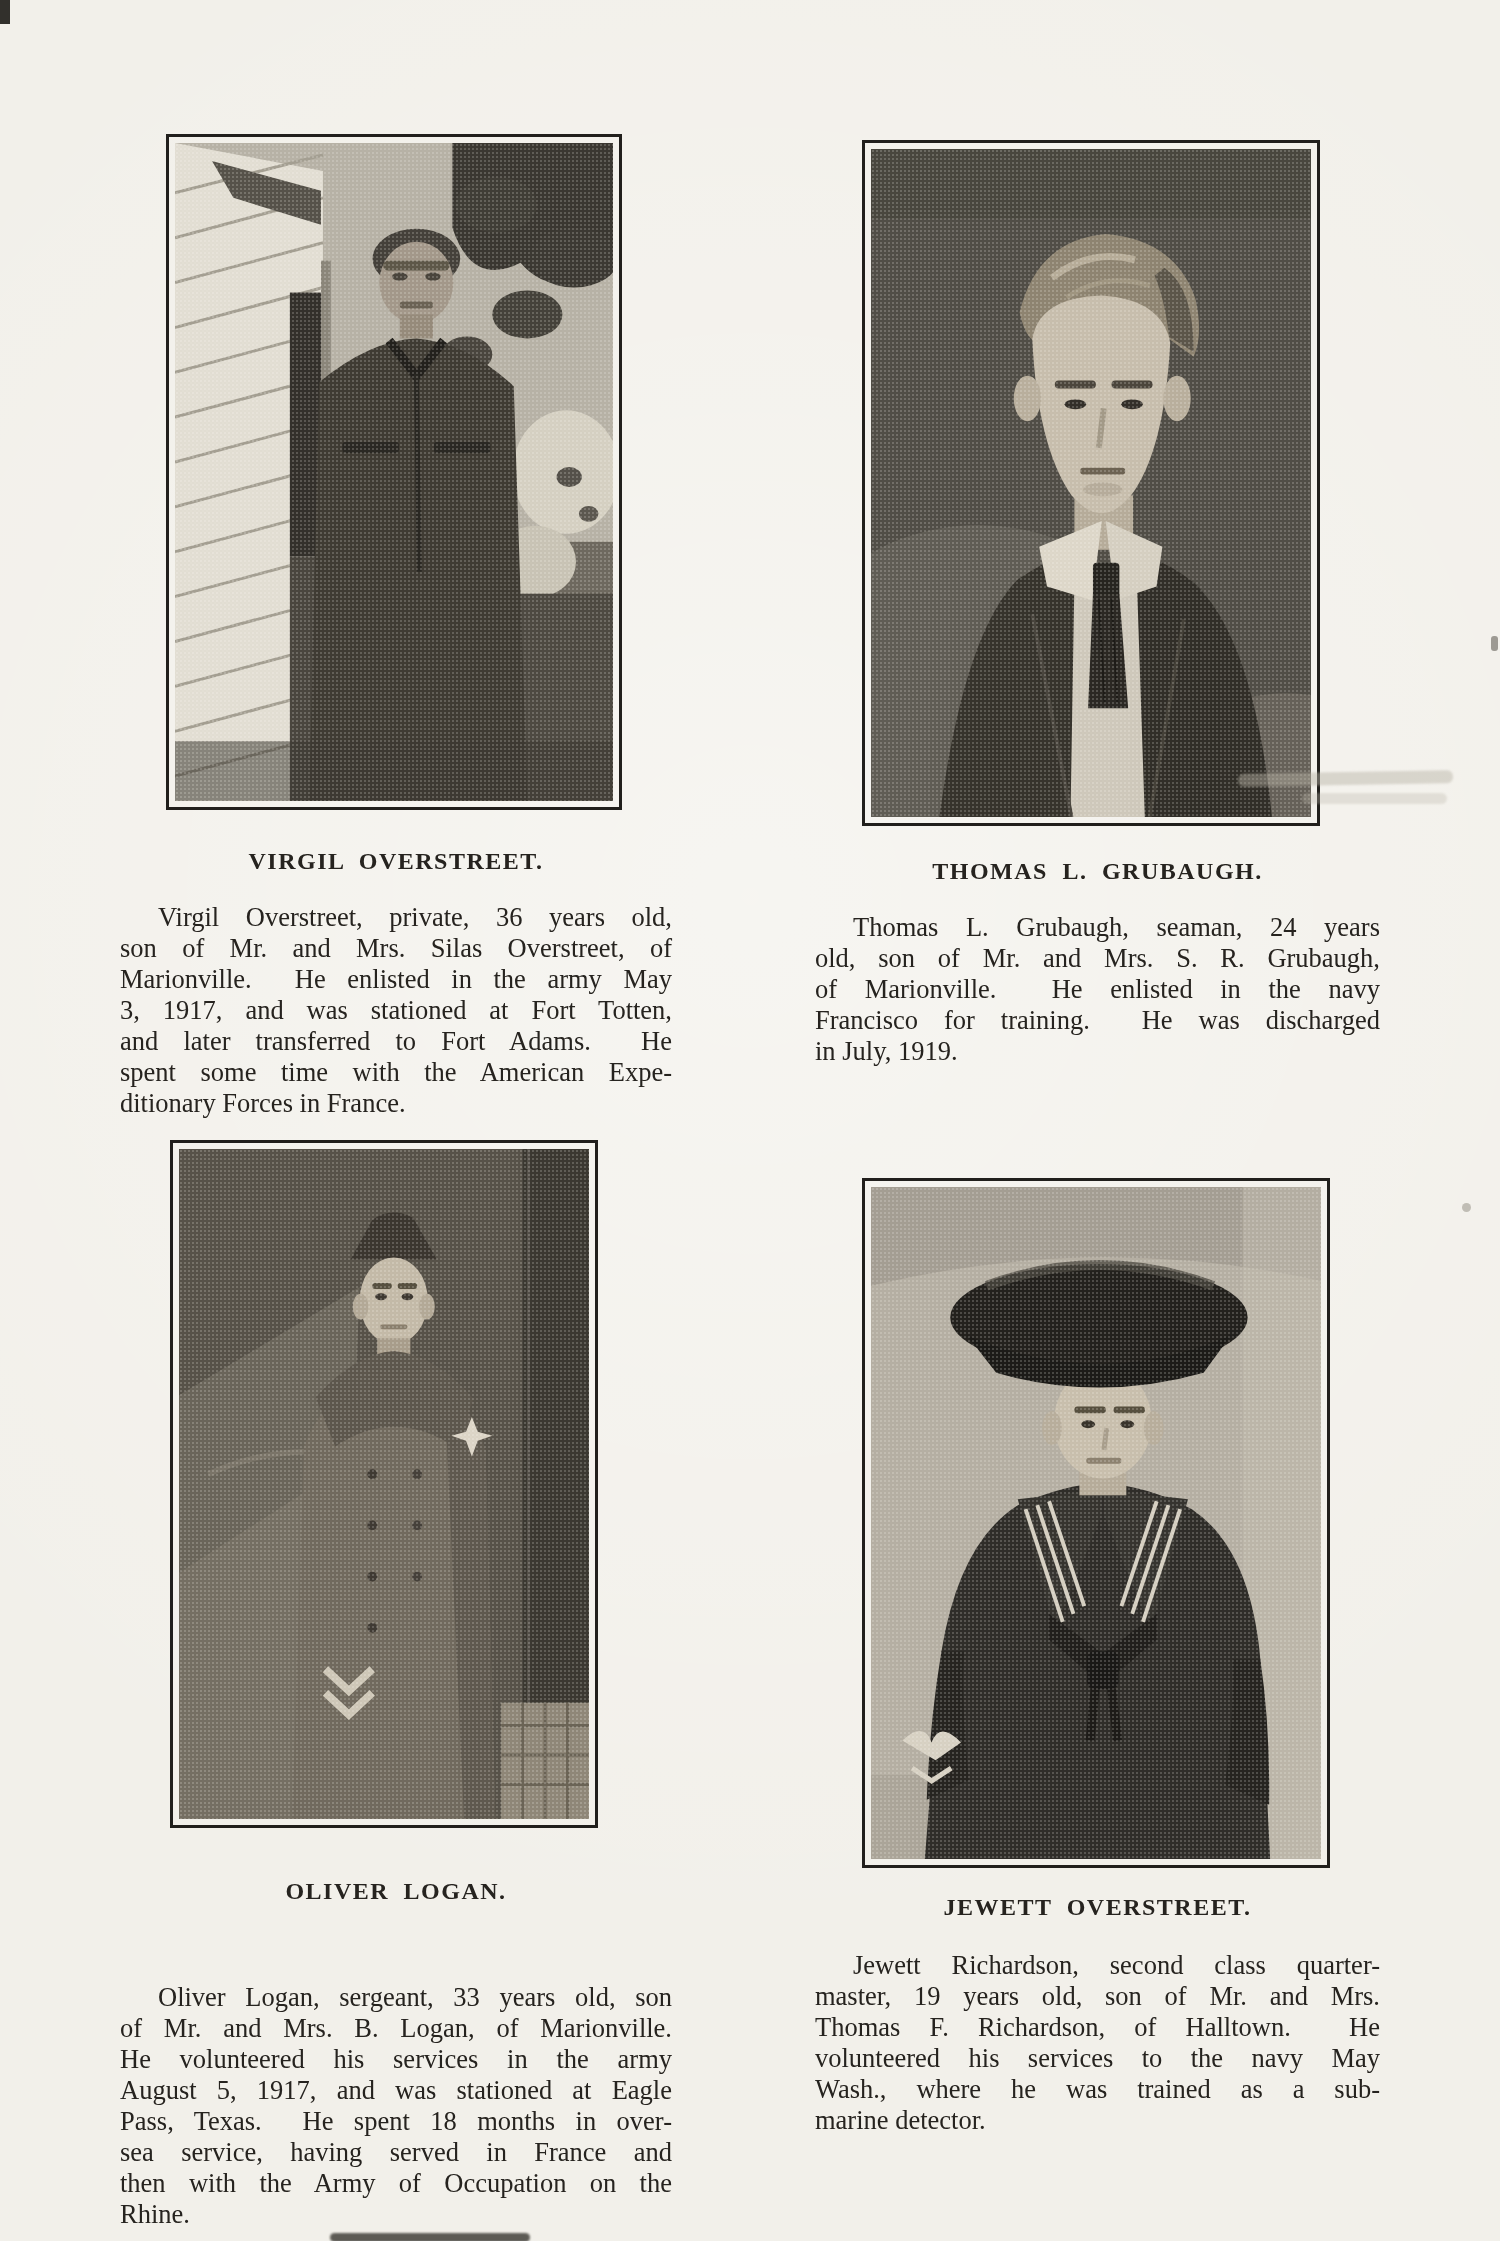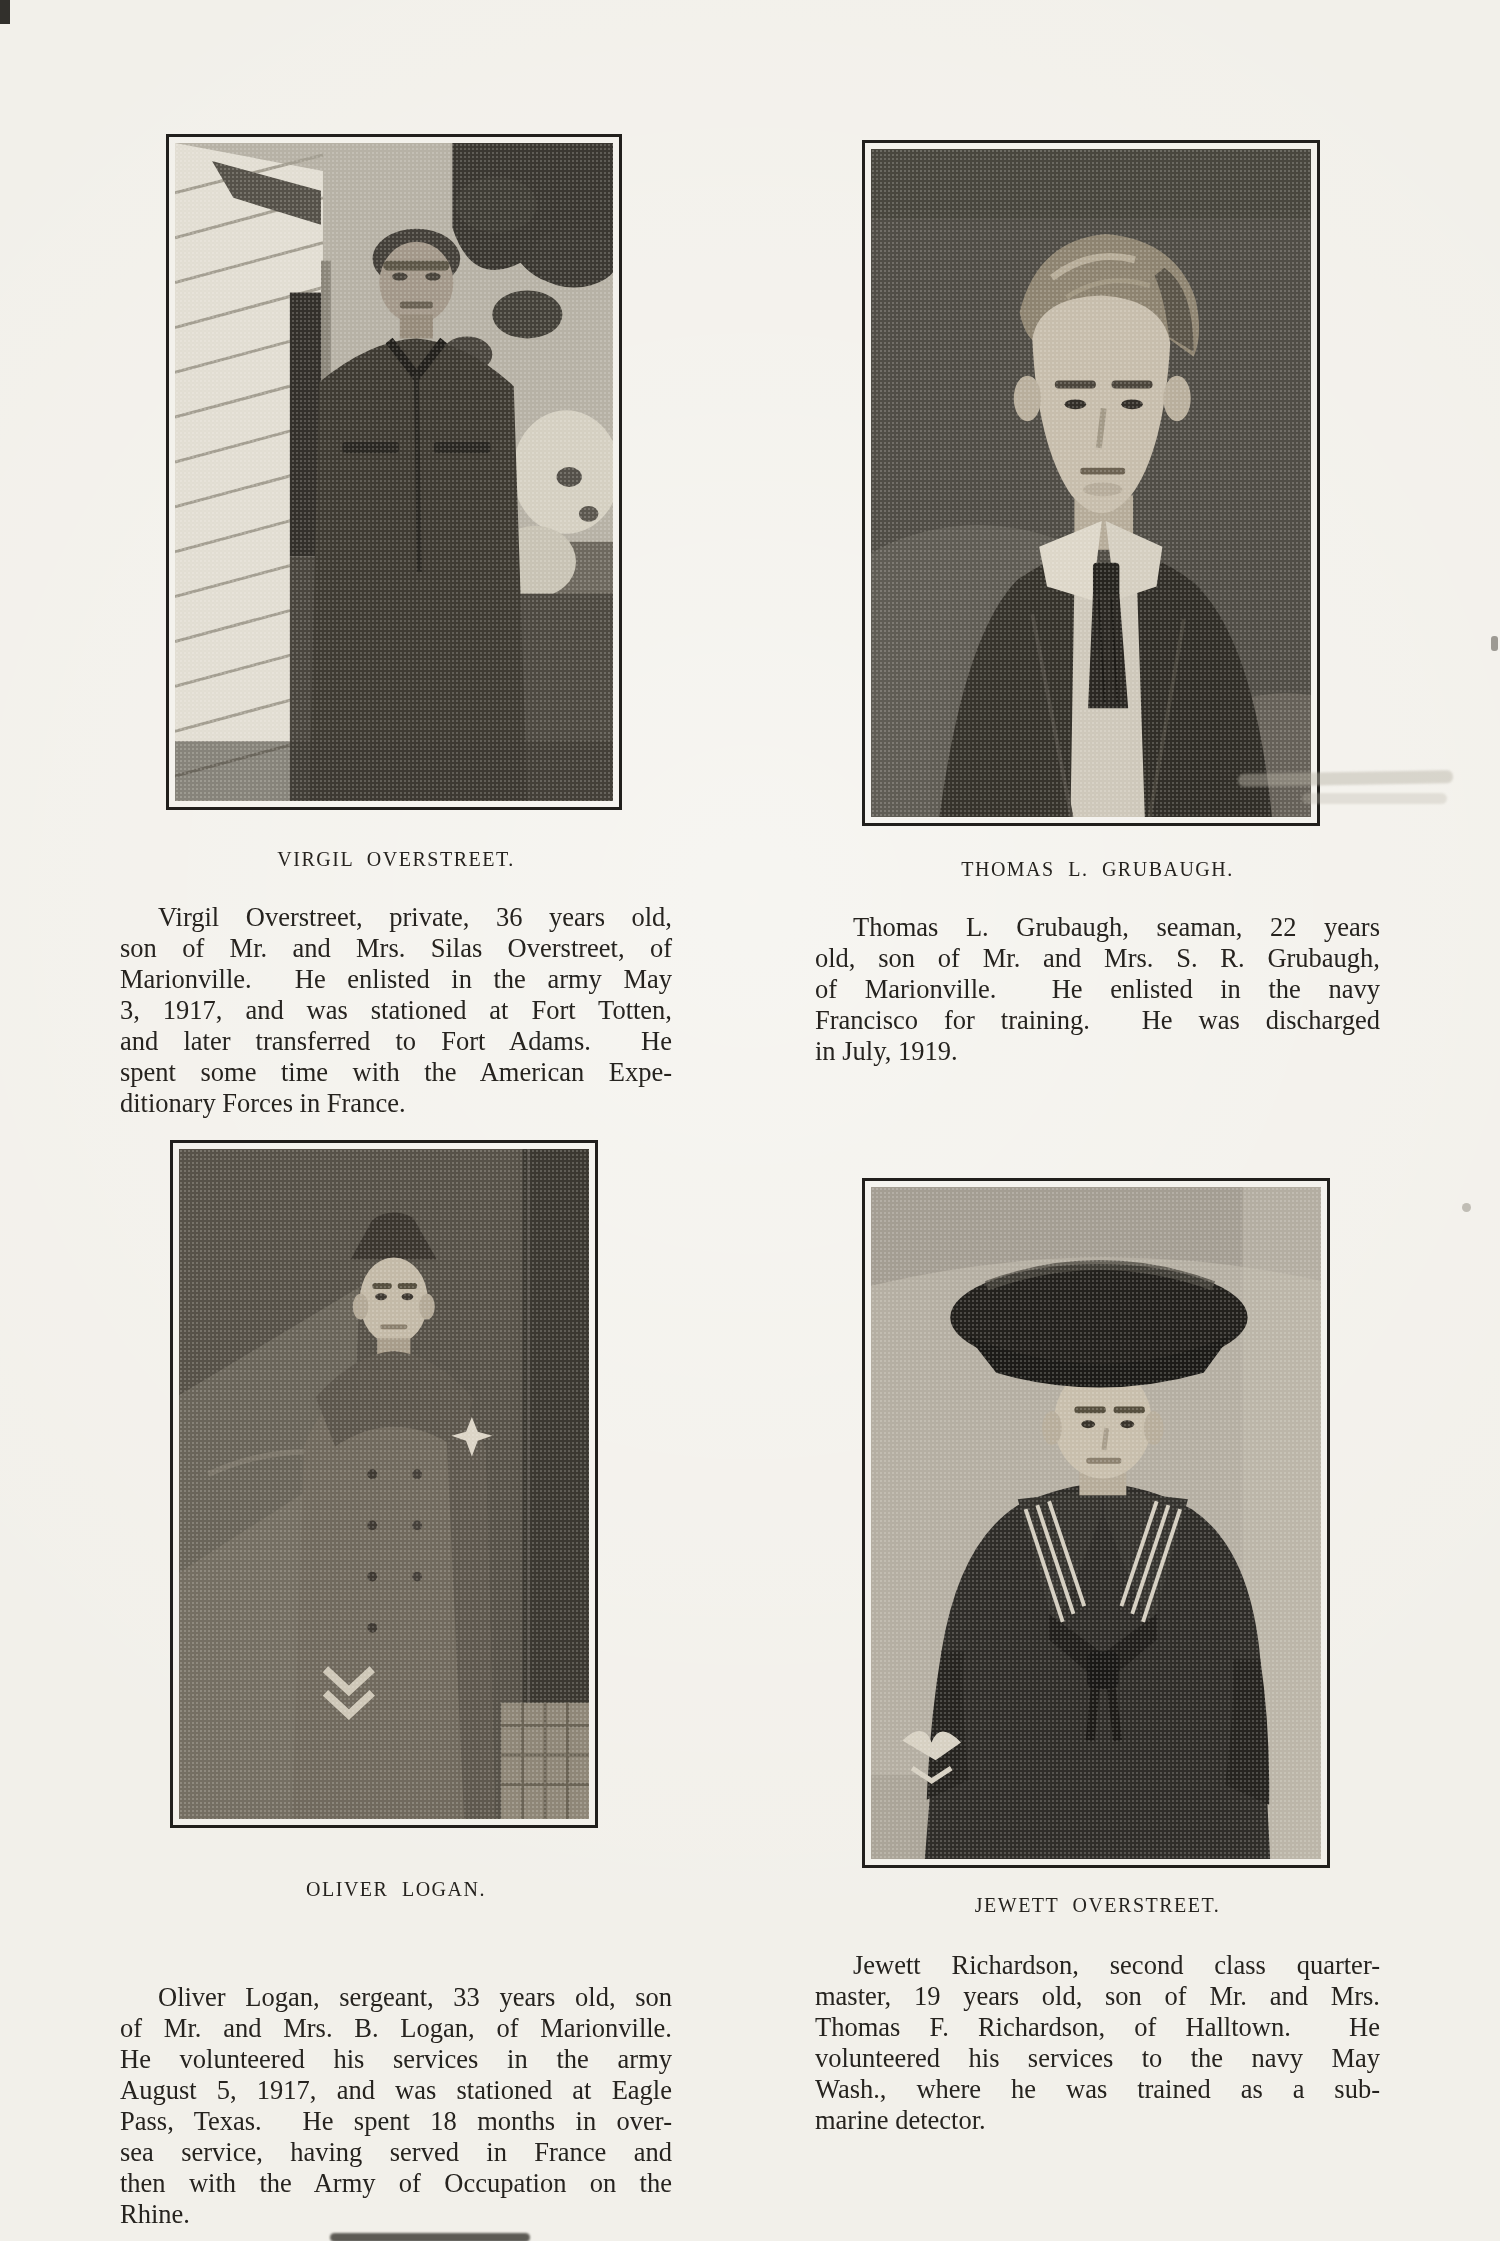--- a/index.html
+++ b/index.html
@@ -43,10 +43,11 @@
   .caption-heading {
     position:absolute;
     text-align:center;
-    font-size:20px;
+    font-size:24px;
     letter-spacing:1.5px;
     word-spacing:7px;
     color:#26231f;
+    font-weight:bold;
   }
   #h-virgil { left:120px; top:848px;  width:552px; }
   #h-thomas { left:815px; top:858px;  width:565px; }

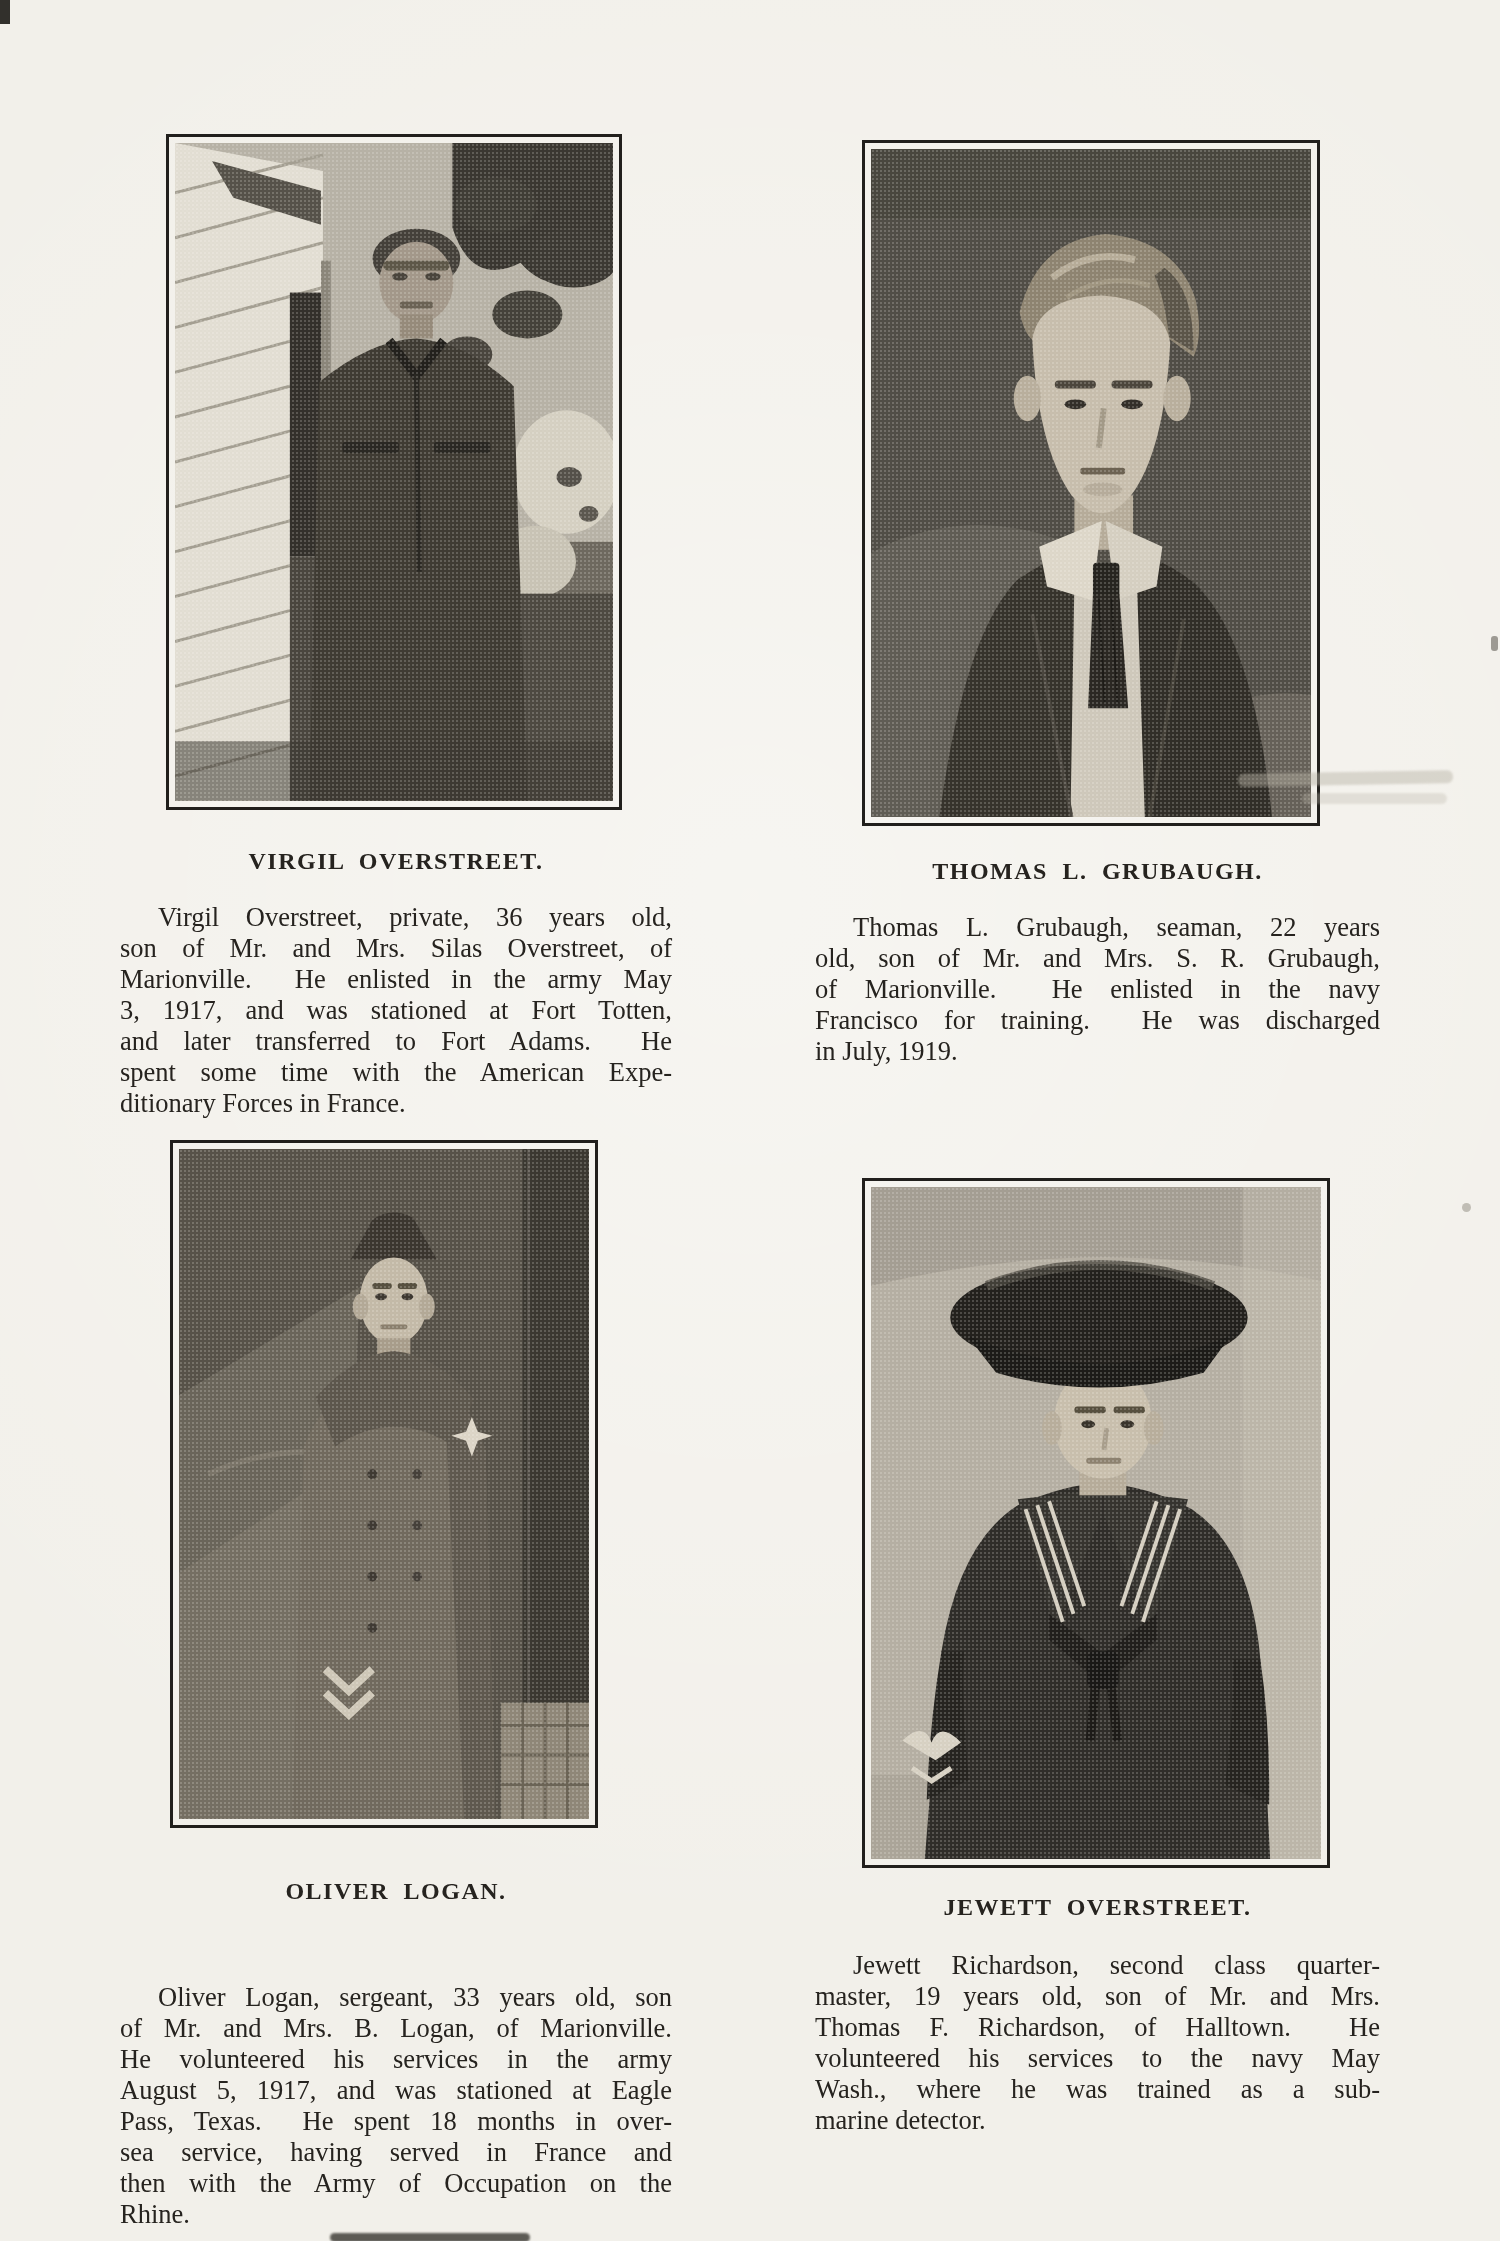--- a/index.html
+++ b/index.html
@@ -291,7 +291,7 @@
 
   <div class="caption-heading" id="h-thomas">THOMAS L. GRUBAUGH.</div>
   <div class="bio" id="p-thomas">
-      <div class="tline">Thomas L. Grubaugh, seaman, 22 years</div>
+      <div class="tline">Thomas L. Grubaugh, seaman, 24 years</div>
       <div class="tline">old, son of Mr. and Mrs. S. R. Grubaugh,</div>
       <div class="tline">of Marionville.  He enlisted in the navy</div>
       <div class="tline">Francisco for training.  He was discharged</div>

